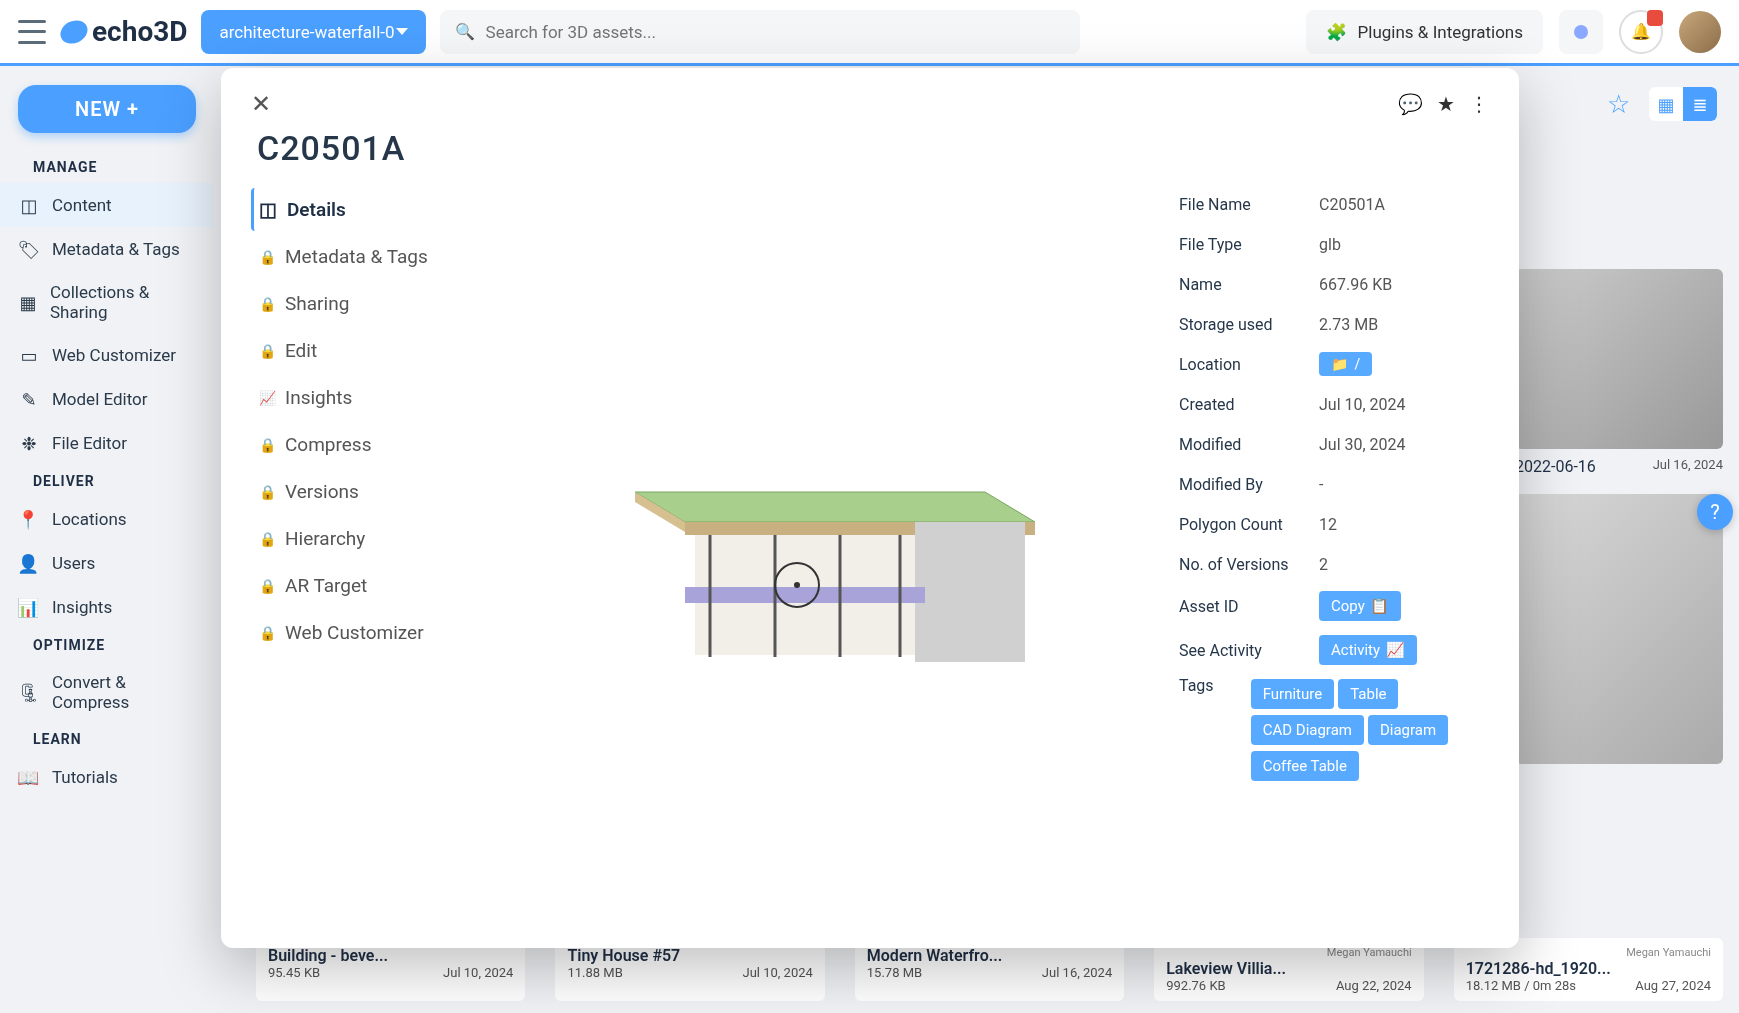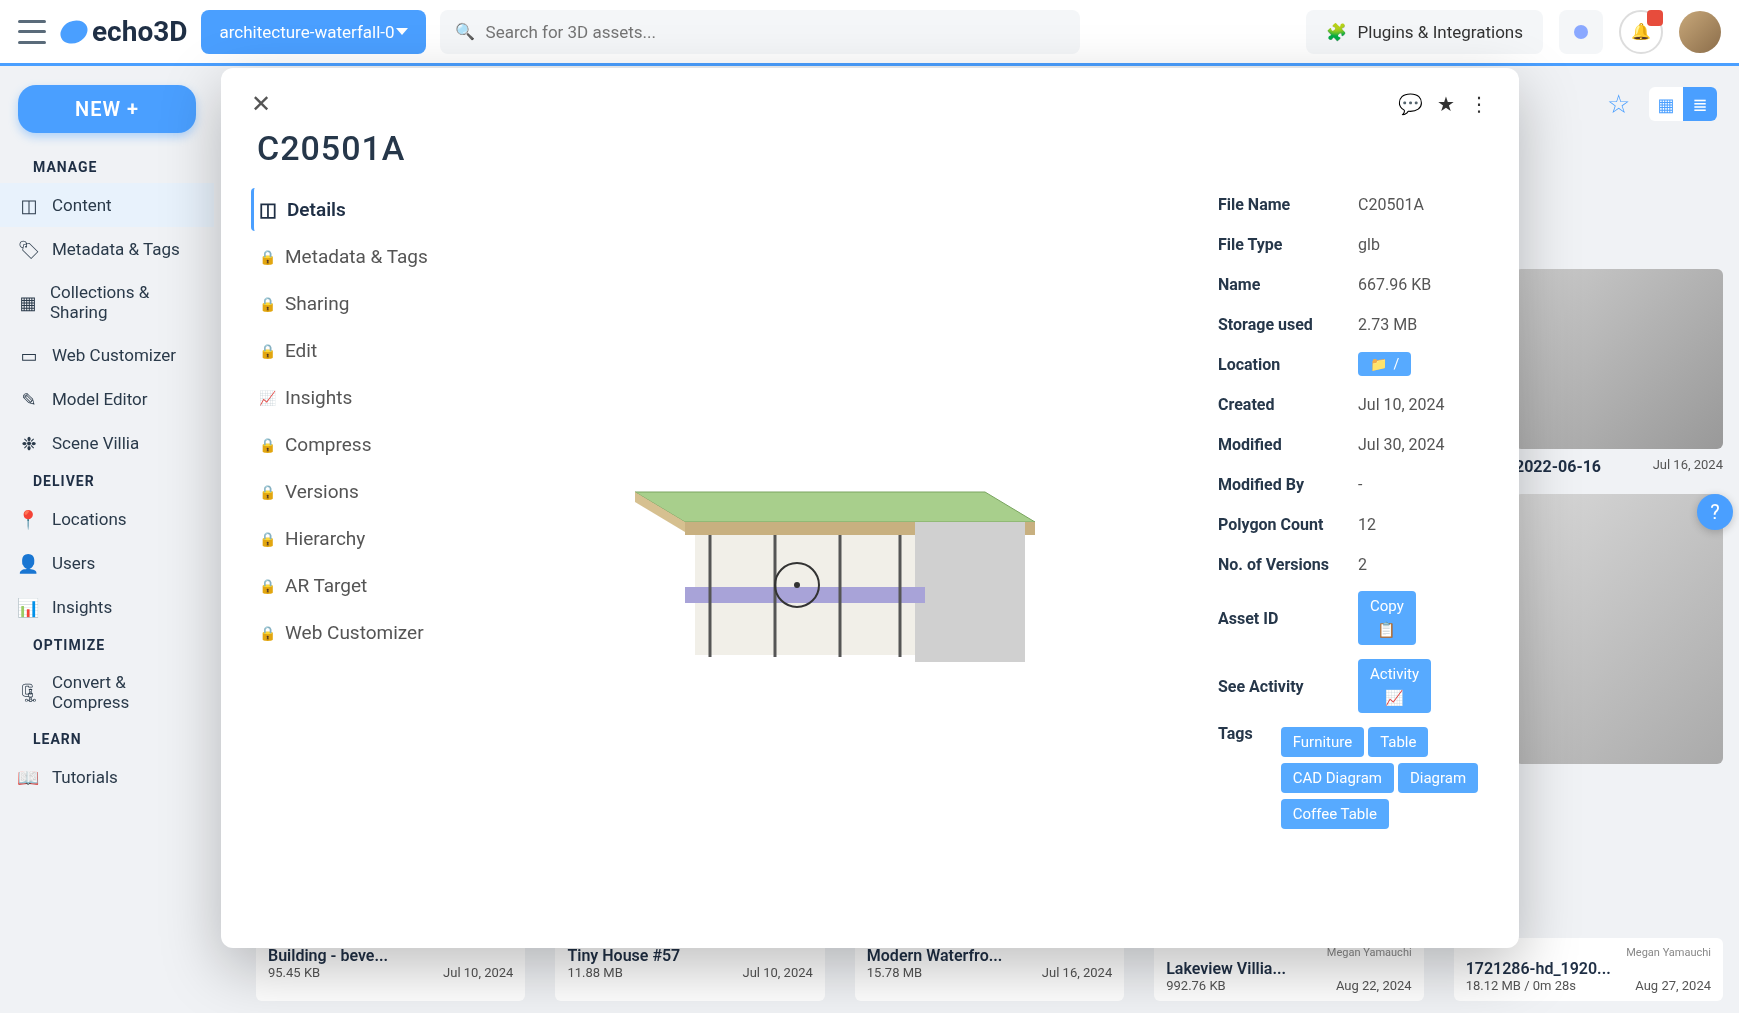--- a/index.html
+++ b/index.html
@@ -66,7 +66,7 @@
 
 .props-panel { width: 310px; display: flex; flex-direction: column; gap: 8px; }
 .prop-row { display: flex; align-items: center; min-height: 32px; font-size: 16px; }
-.prop-label { width: 140px; font-weight: 700; color: #26374a; margin-left: 39px; }
+.prop-label { width: 140px; font-weight: 400; color: #26374a; }
 .prop-value { color: #555; }
 .chip-blue { background: #57aaff; color: #fff; border-radius: 4px; padding: 6px 12px; margin: 3px 4px 3px 0; display: inline-flex; align-items: center; gap: 6px; font-size: 15px; cursor: pointer; flex-direction: column; }
 .loc-chip { background: #57aaff; color: #fff; border-radius: 4px; padding: 4px 12px; display: inline-flex; align-items: center; gap: 6px; font-size: 14px; }

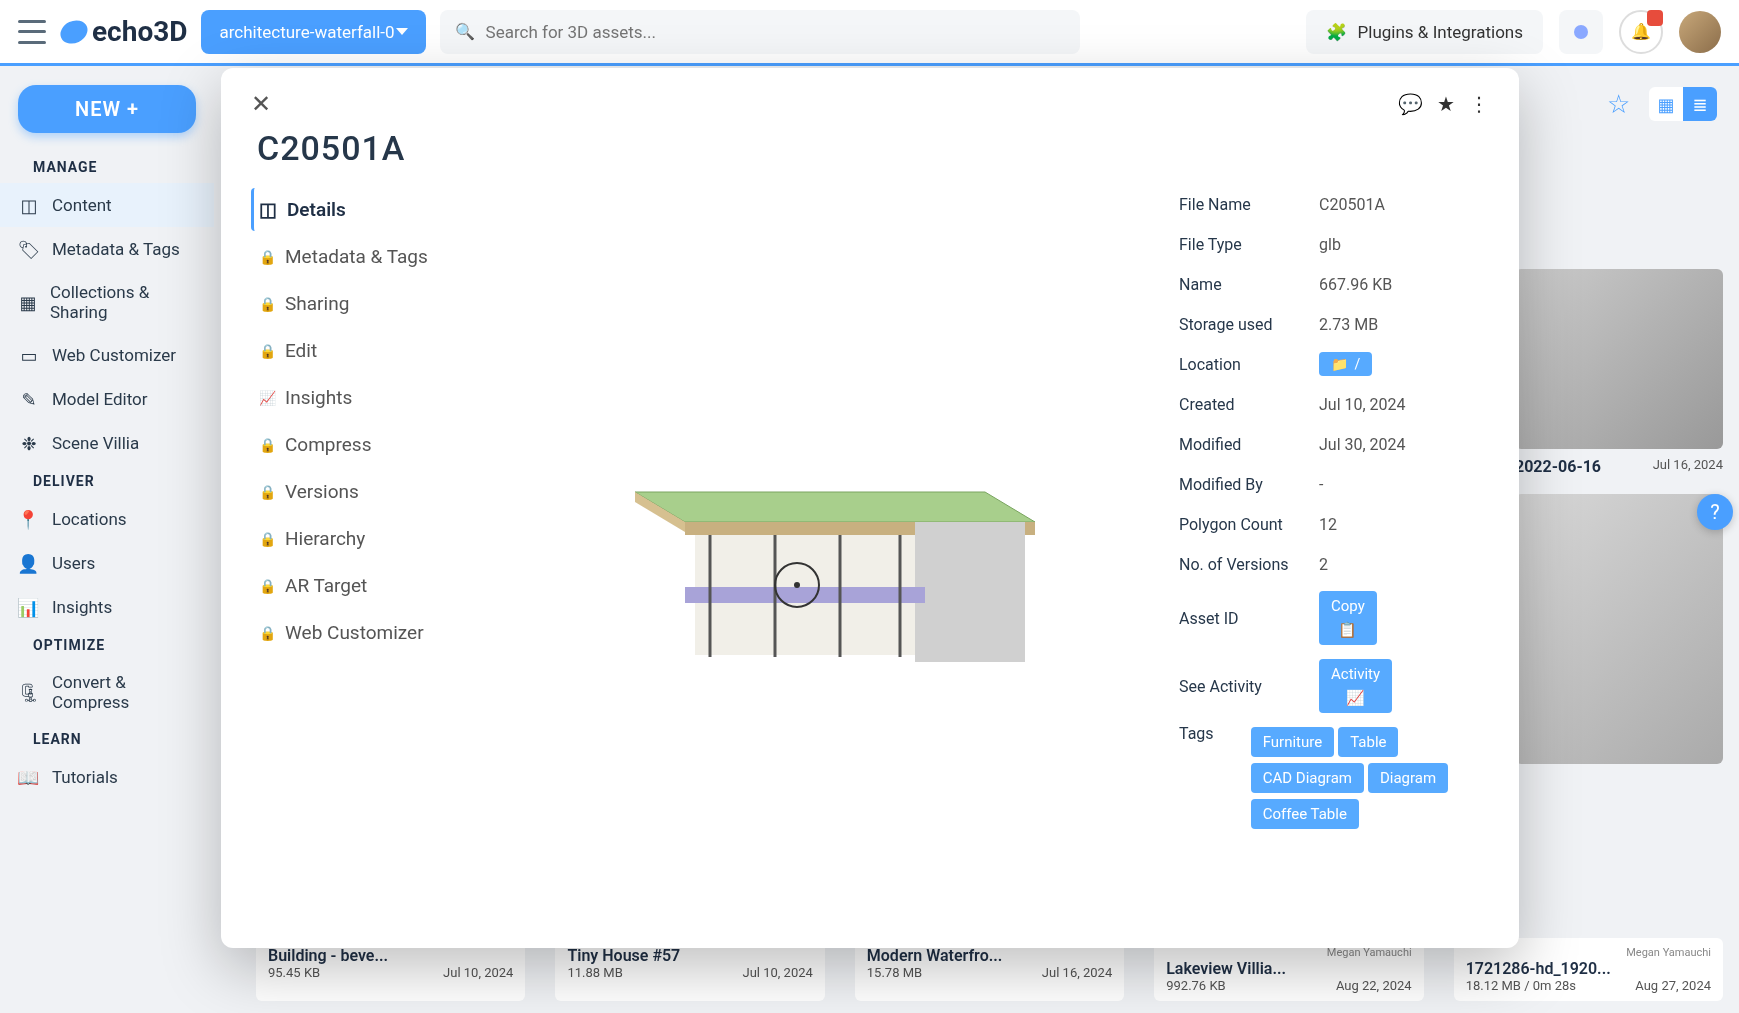--- a/index.html
+++ b/index.html
@@ -138,7 +138,7 @@
     </div>
   <div class="side-item">
       <span class="side-icon">❉</span>
-      <span>Scene Villia</span>
+      <span>File Editor</span>
     </div>
   <div class="side-section">DELIVER</div>
   <div class="side-item">

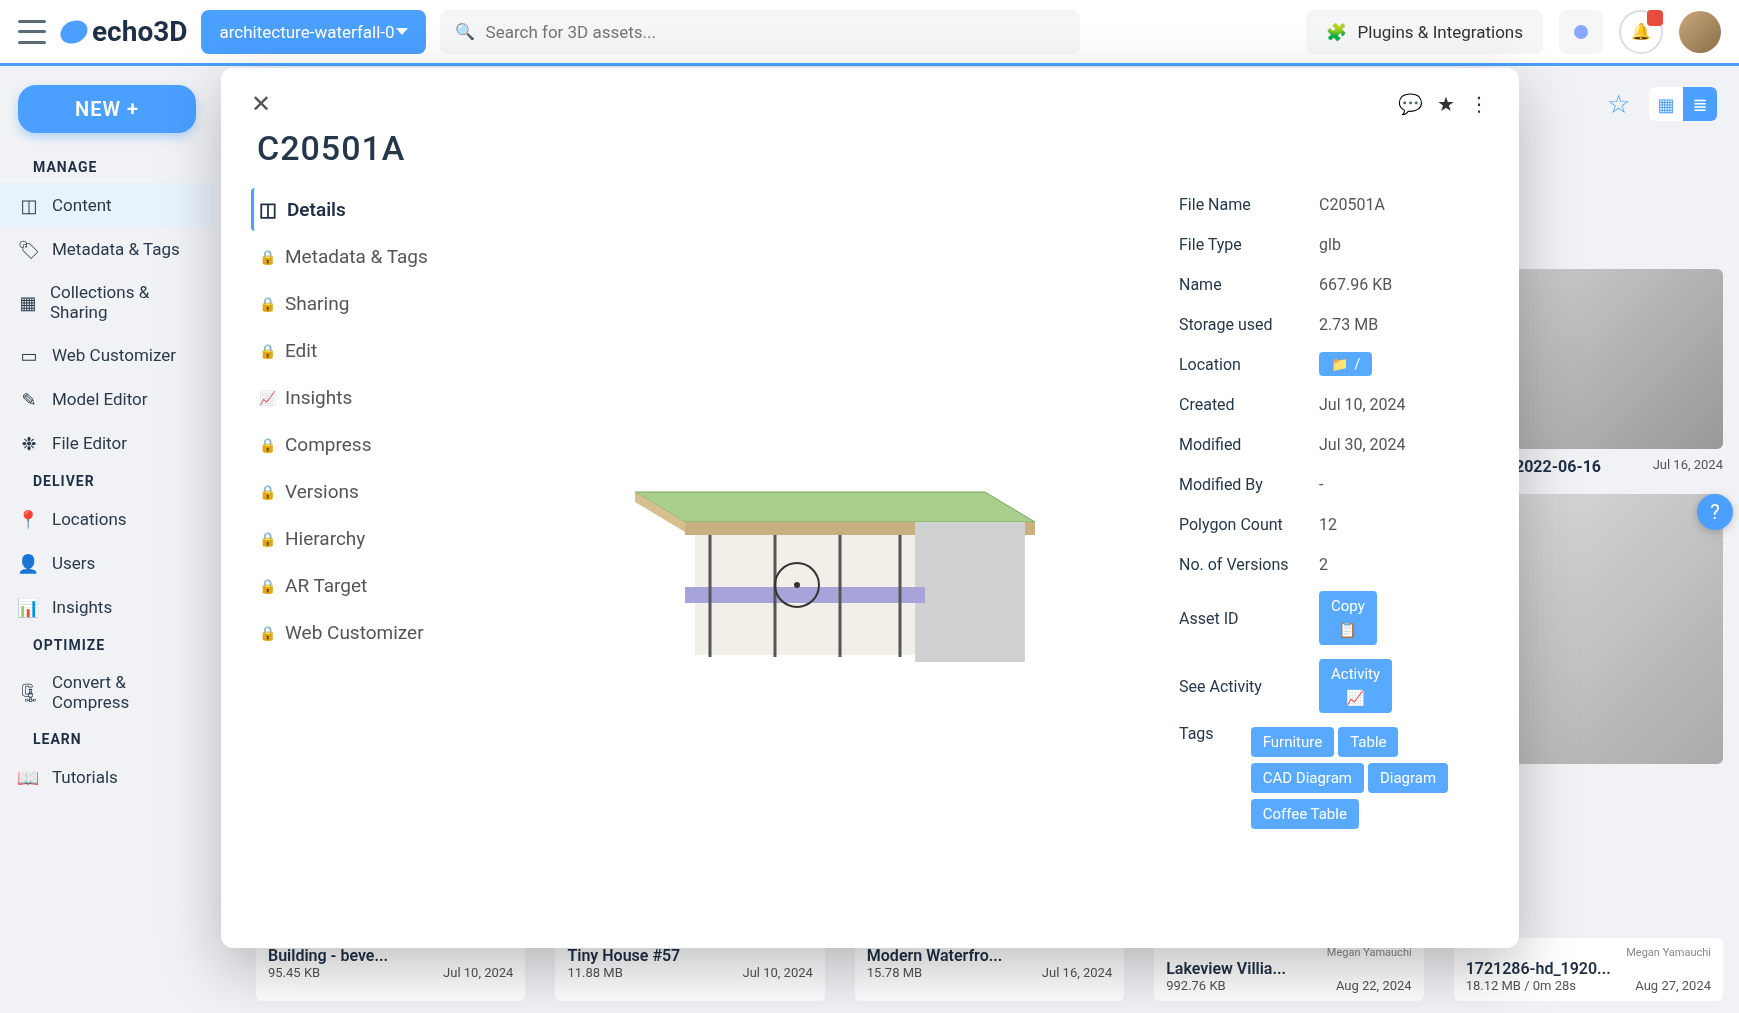--- a/index.html
+++ b/index.html
@@ -41,7 +41,7 @@
 .cards-peek { position: absolute; right: 16px; top: 200px; width: 208px; }
 .card-thumb { width: 208px; height: 180px; background: #e5e5e5; border-radius: 6px; margin-bottom: 8px; }
 .card-meta { display: flex; justify-content: space-between; font-size: 13px; color: #555; margin-bottom: 18px; }
-.card-title { font-size: 16px; font-weight: 700; color: #1f2f45; }
+.card-title { font-size: 16px; font-weight: 400; color: #1f2f45; }
 
 .bottom-cards { position: absolute; bottom: 12px; left: 256px; right: 16px; display: flex; gap: 30px; }
 .bcard { flex: 1; background: #fff; border-radius: 6px; padding: 8px 12px; font-size: 13px; }

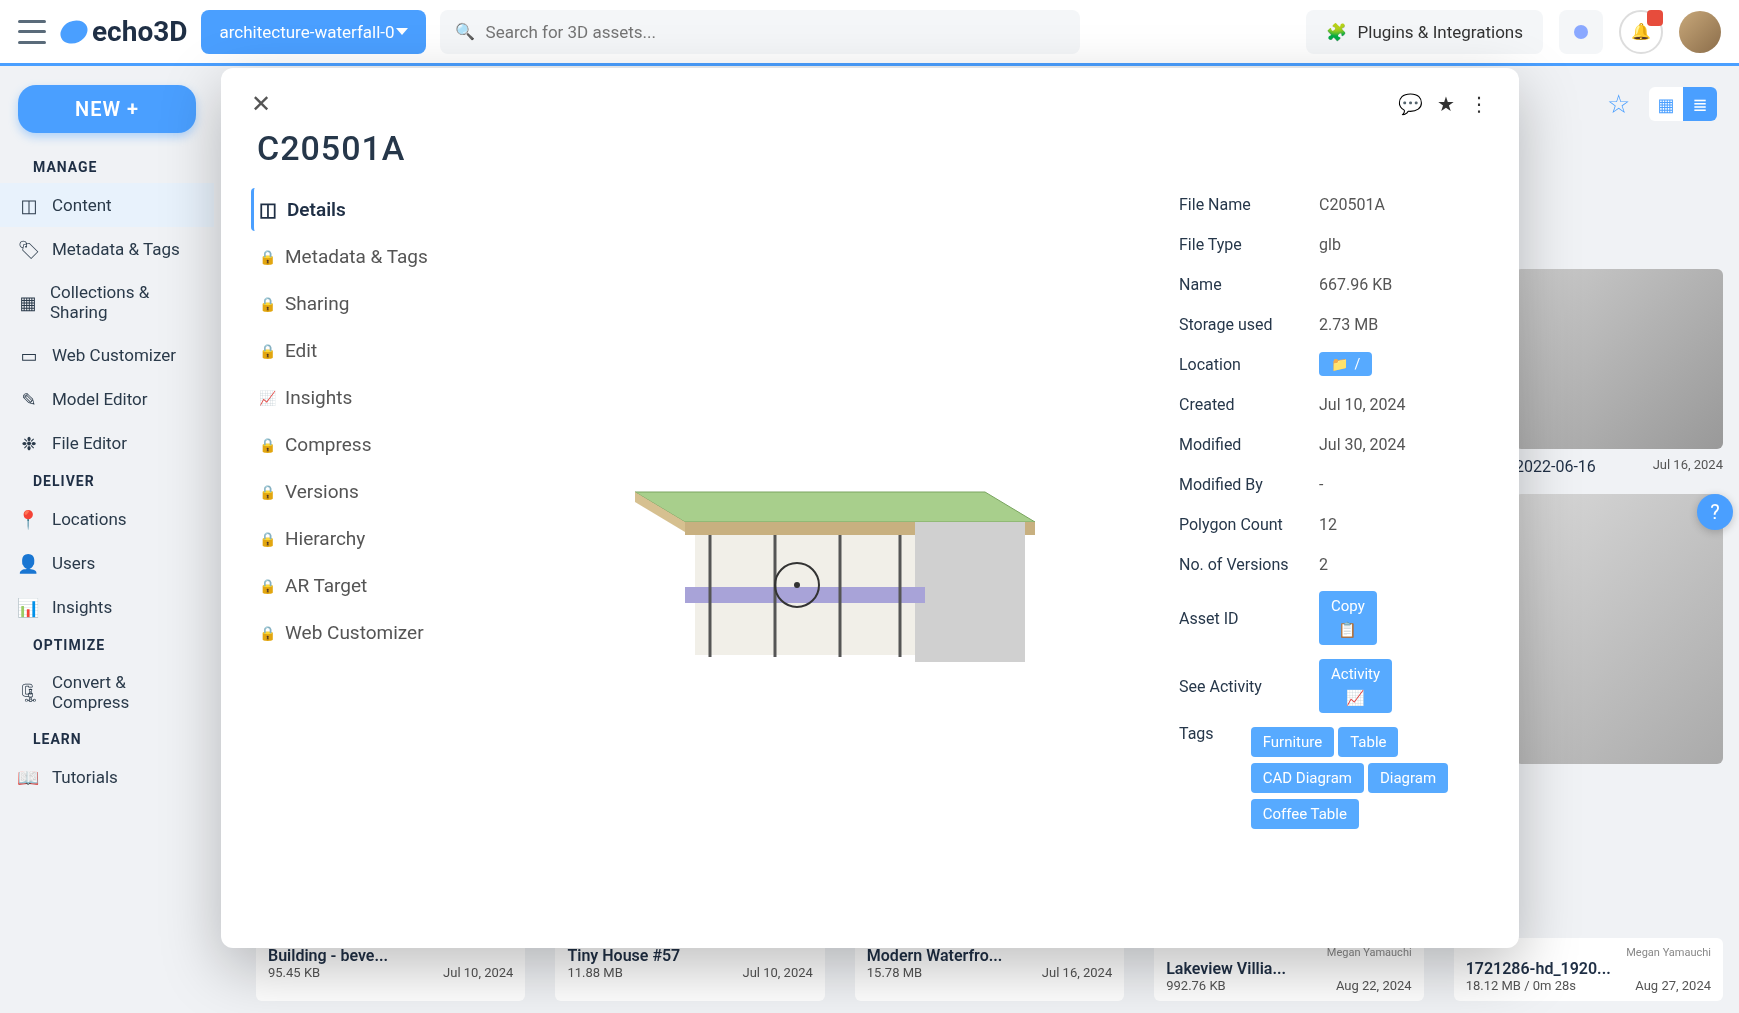--- a/index.html
+++ b/index.html
@@ -68,7 +68,7 @@
 .prop-row { display: flex; align-items: center; min-height: 32px; font-size: 16px; }
 .prop-label { width: 140px; font-weight: 400; color: #26374a; }
 .prop-value { color: #555; }
-.chip-blue { background: #57aaff; color: #fff; border-radius: 4px; padding: 6px 12px; margin: 3px 4px 3px 0; display: inline-flex; align-items: center; gap: 6px; font-size: 15px; cursor: pointer; flex-direction: column; }
+.chip-blue { background: #57aaff; color: #fff; border-radius: 4px; padding: 6px 12px; margin: 3px 4px 3px 0; display: inline-flex; align-items: center; gap: 6px; font-size: 15px; cursor: pointer; }
 .loc-chip { background: #57aaff; color: #fff; border-radius: 4px; padding: 4px 12px; display: inline-flex; align-items: center; gap: 6px; font-size: 14px; }
 .tags-wrap { display: flex; flex-wrap: wrap; }
 

